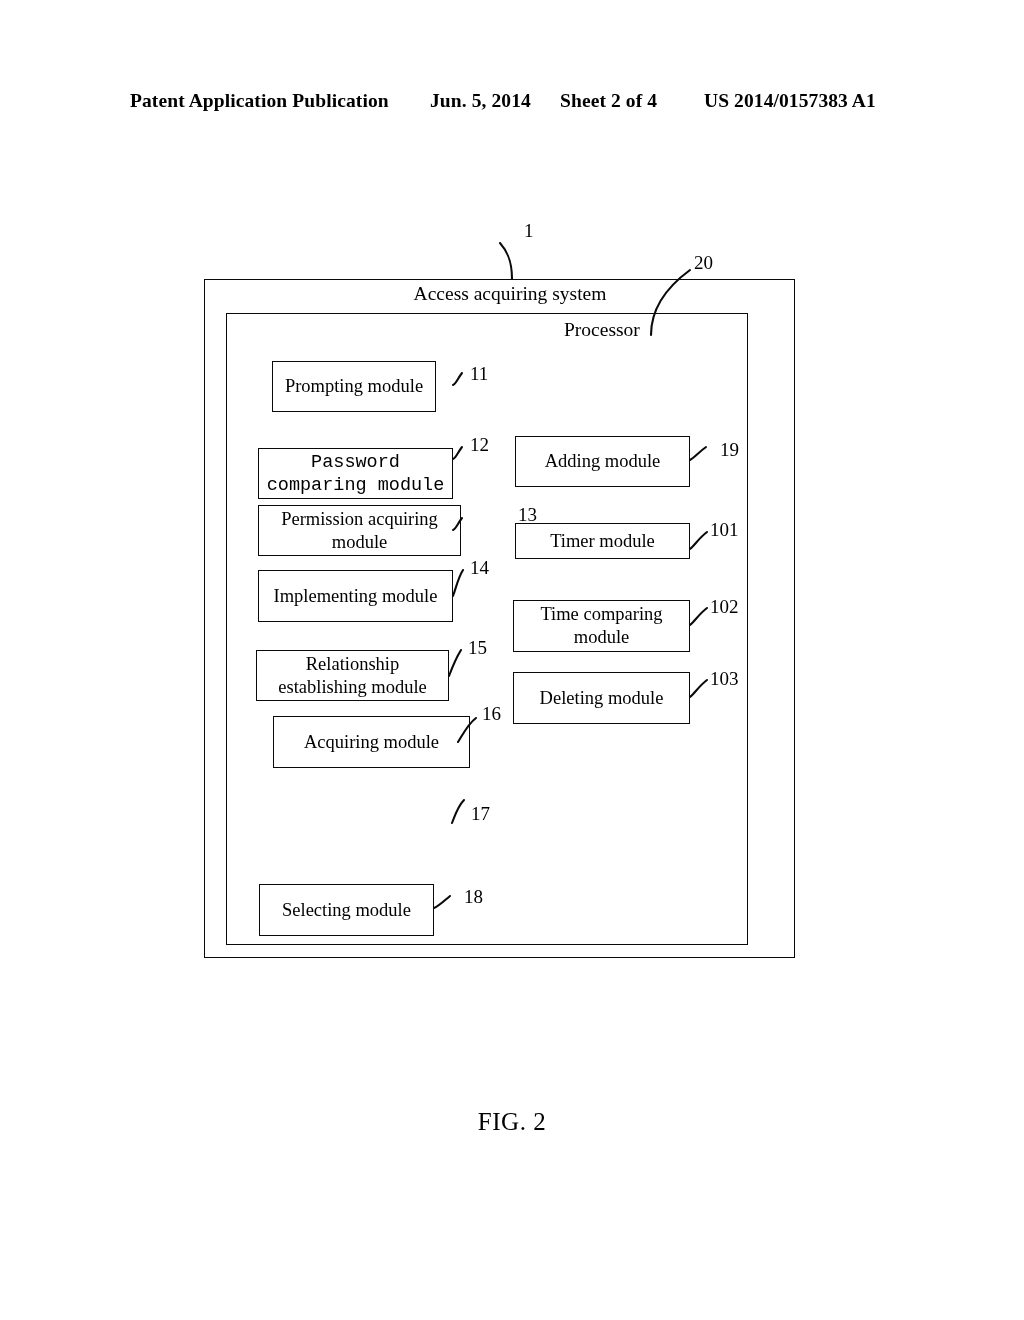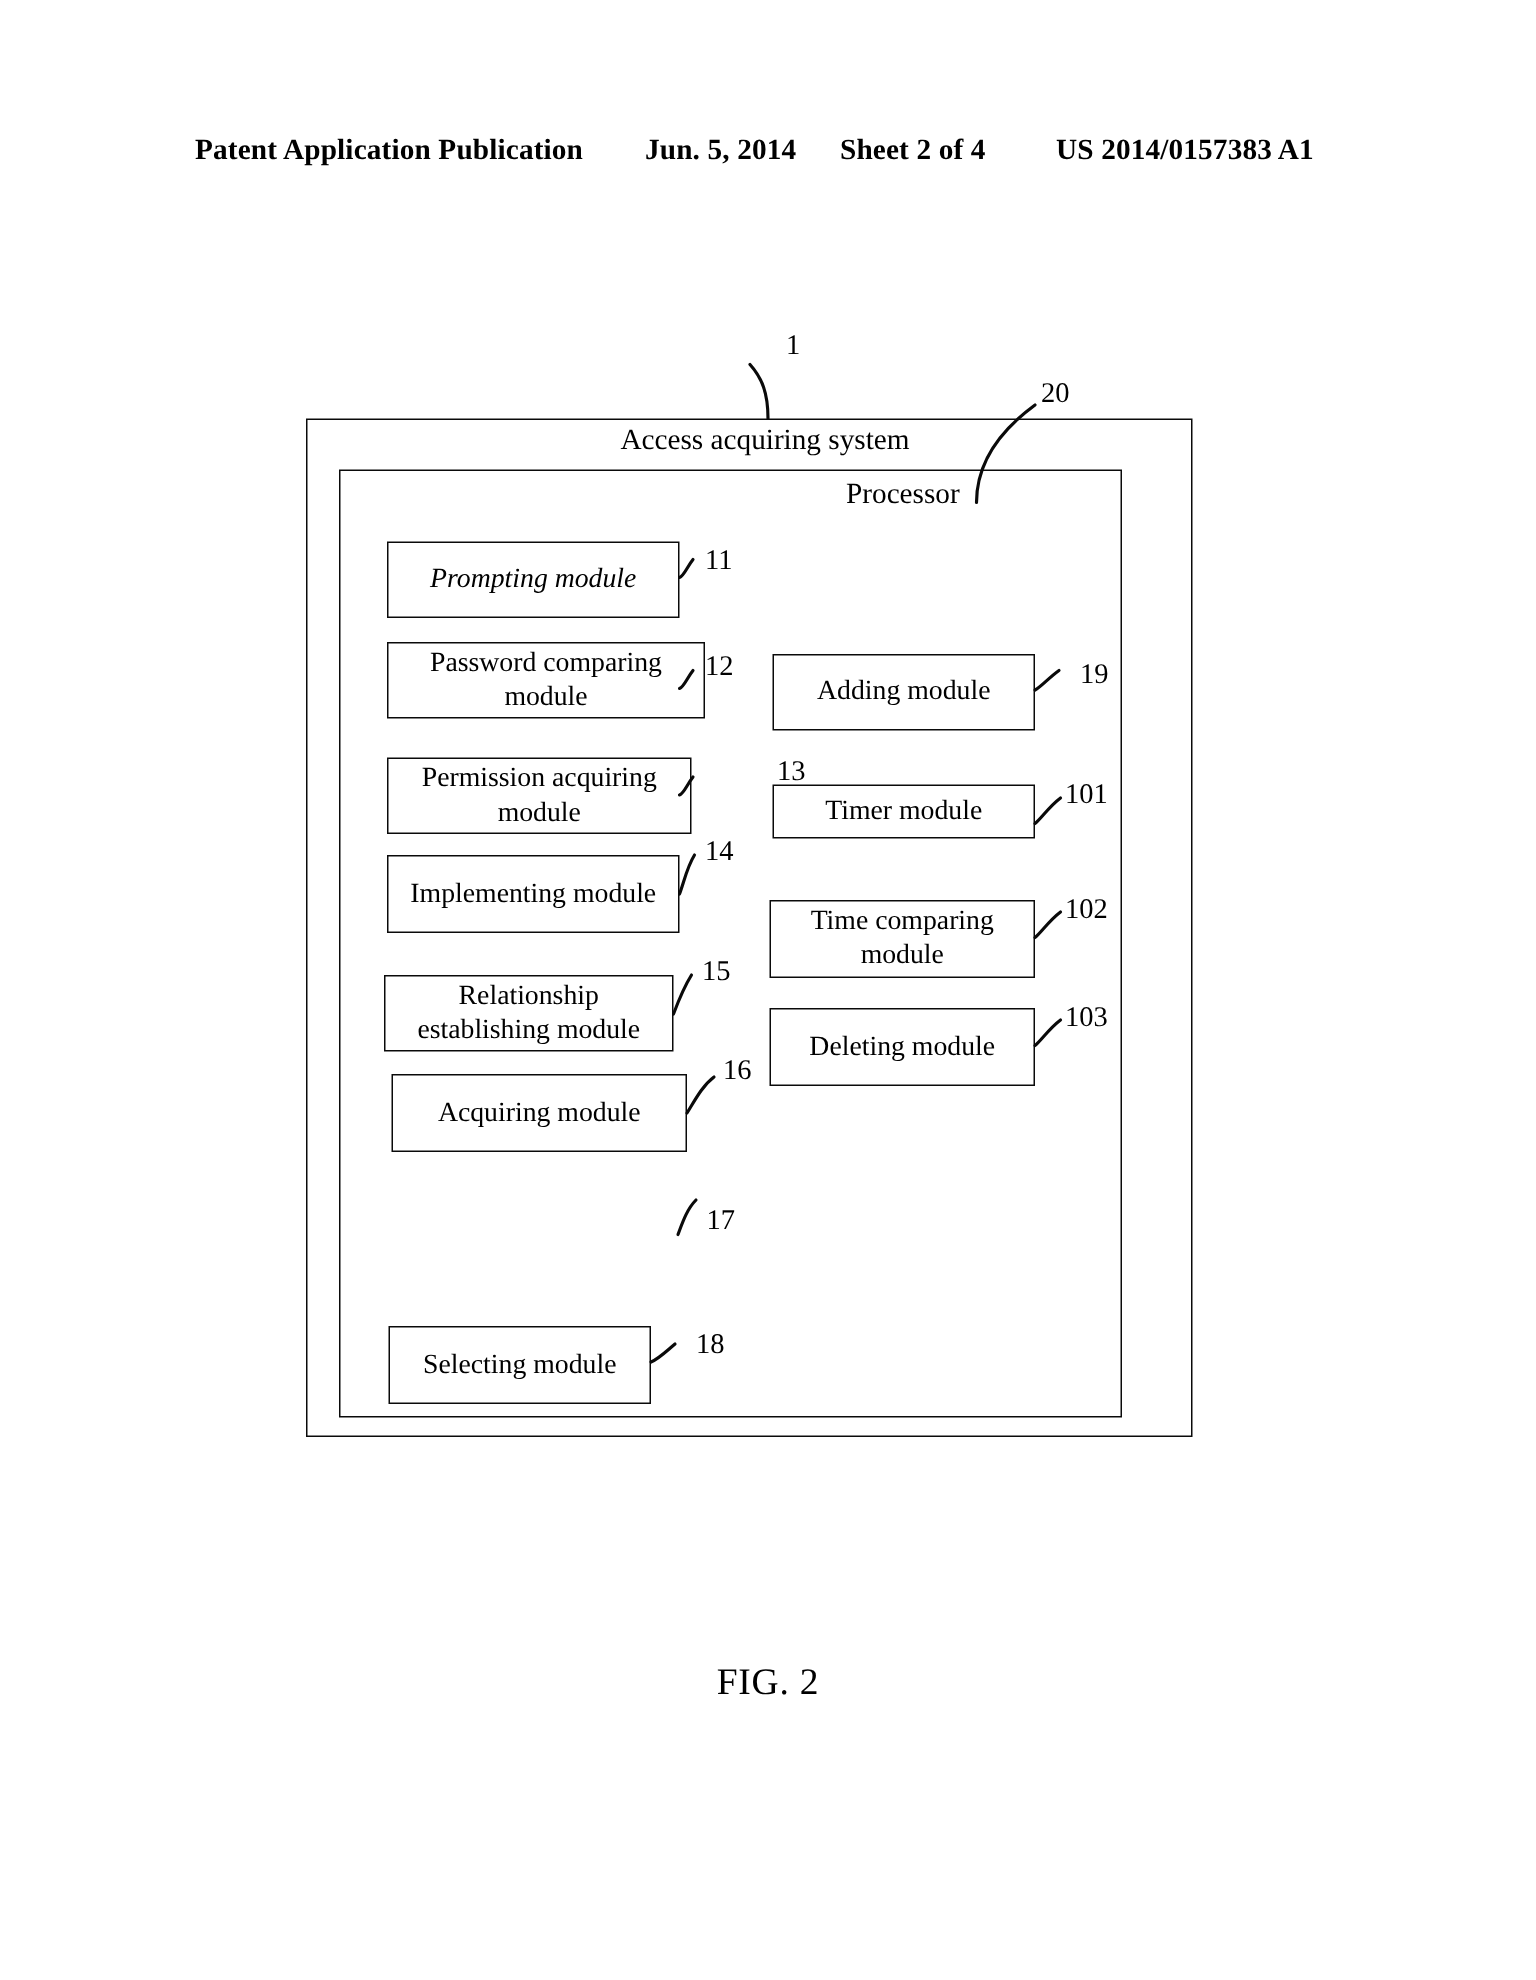--- a/index.html
+++ b/index.html
@@ -150,7 +150,7 @@
   <div class="label-system">Access acquiring system</div>
   <div class="label-processor">Processor</div>
 
-  <div class="mbox" style="left:258px; top:361px; width:195px; height:51px;font-style:italic;">
+  <div class="mbox" style="left:272px; top:361px; width:164px; height:51px;">
     <span>Prompting module</span>
   </div>
 

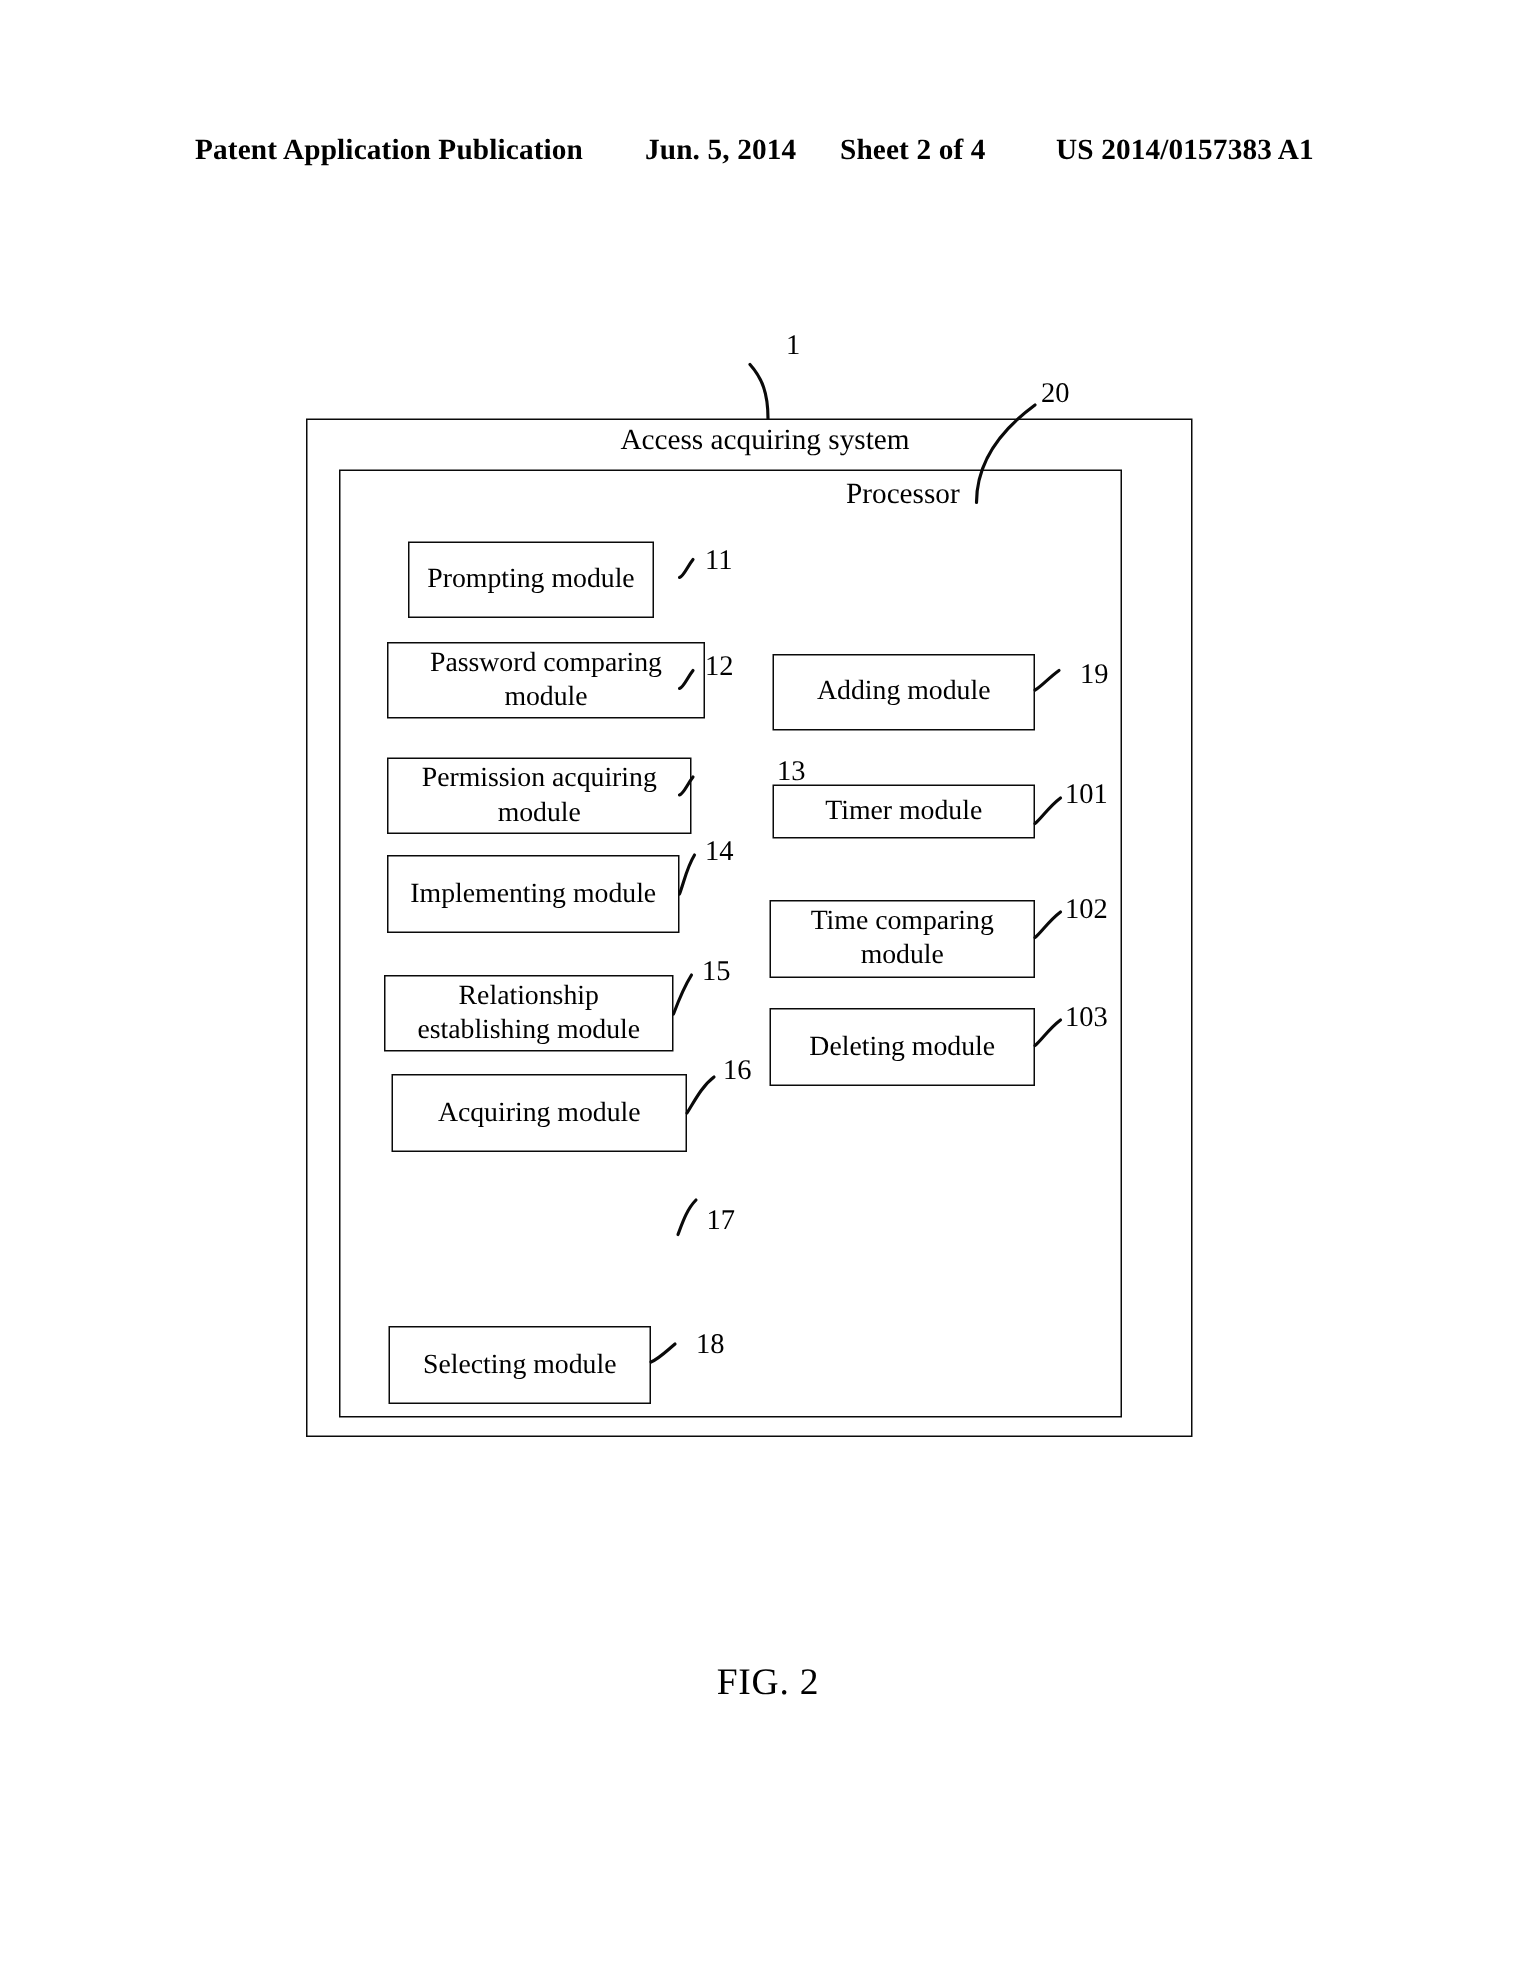--- a/index.html
+++ b/index.html
@@ -154,7 +154,7 @@
     <span>Prompting module</span>
   </div>
 
-  <div class="mbox" style="left:258px; top:428px; width:212px; height:51px;">
+  <div class="mbox" style="left:258px; top:448px; width:195px; height:51px;font-family:Liberation Mono, monospace;">
     <span>Password comparing module</span>
   </div>
 

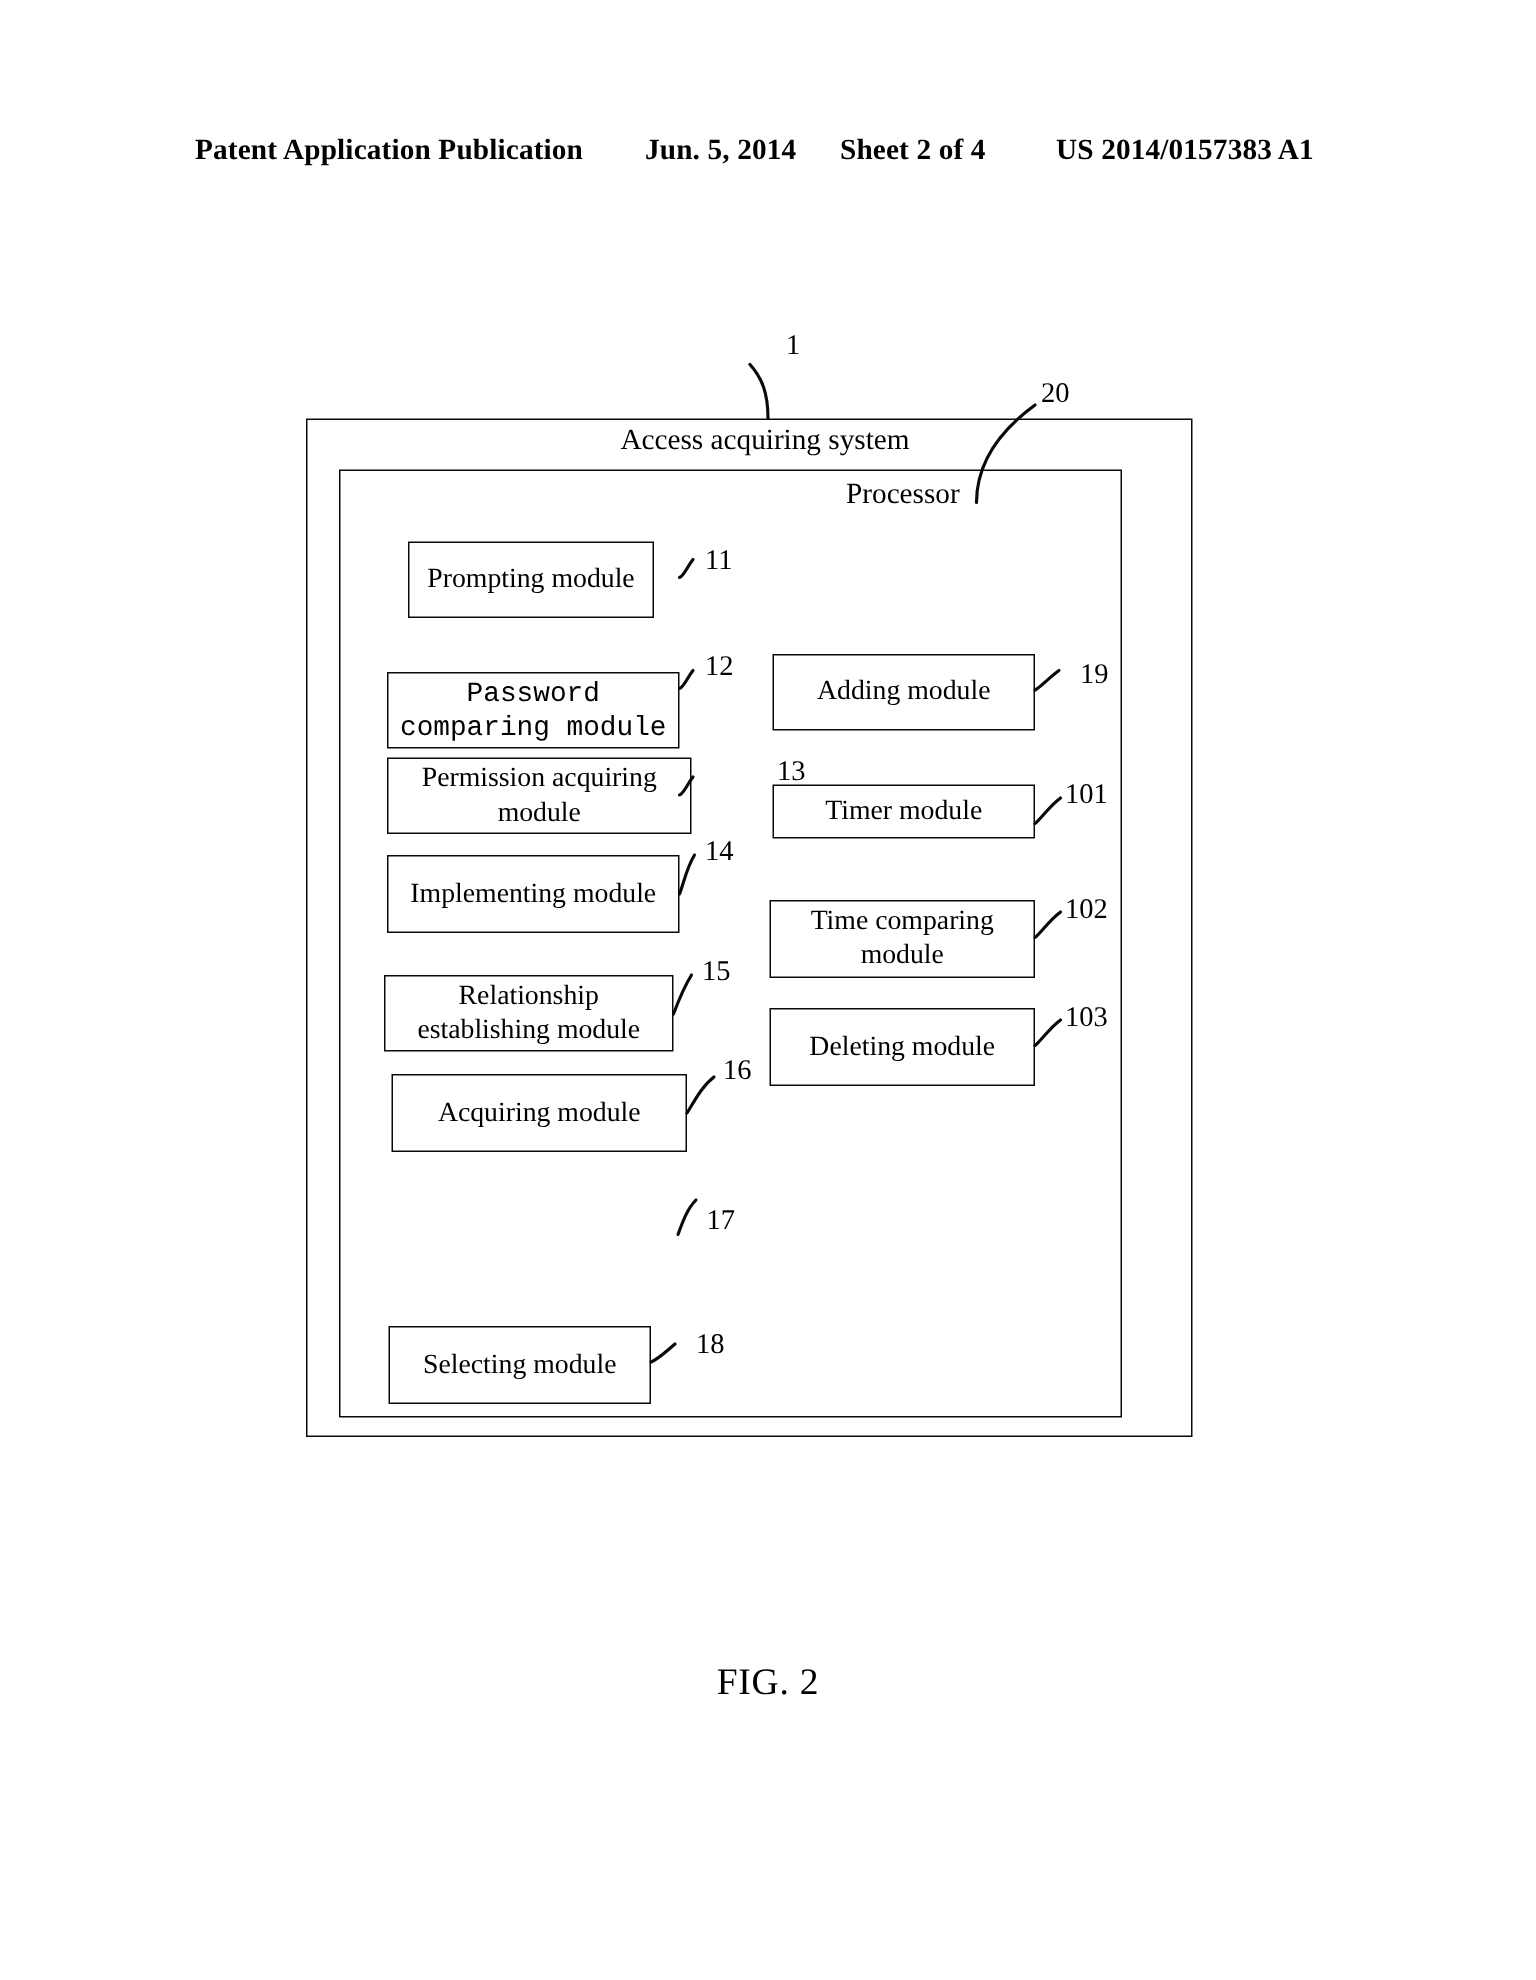--- a/index.html
+++ b/index.html
@@ -170,7 +170,7 @@
     <span>Relationship establishing module</span>
   </div>
 
-  <div class="mbox" style="left:261px; top:716px; width:197px; height:52px;">
+  <div class="mbox" style="left:273px; top:716px; width:197px; height:52px;">
     <span>Acquiring module</span>
   </div>
 

